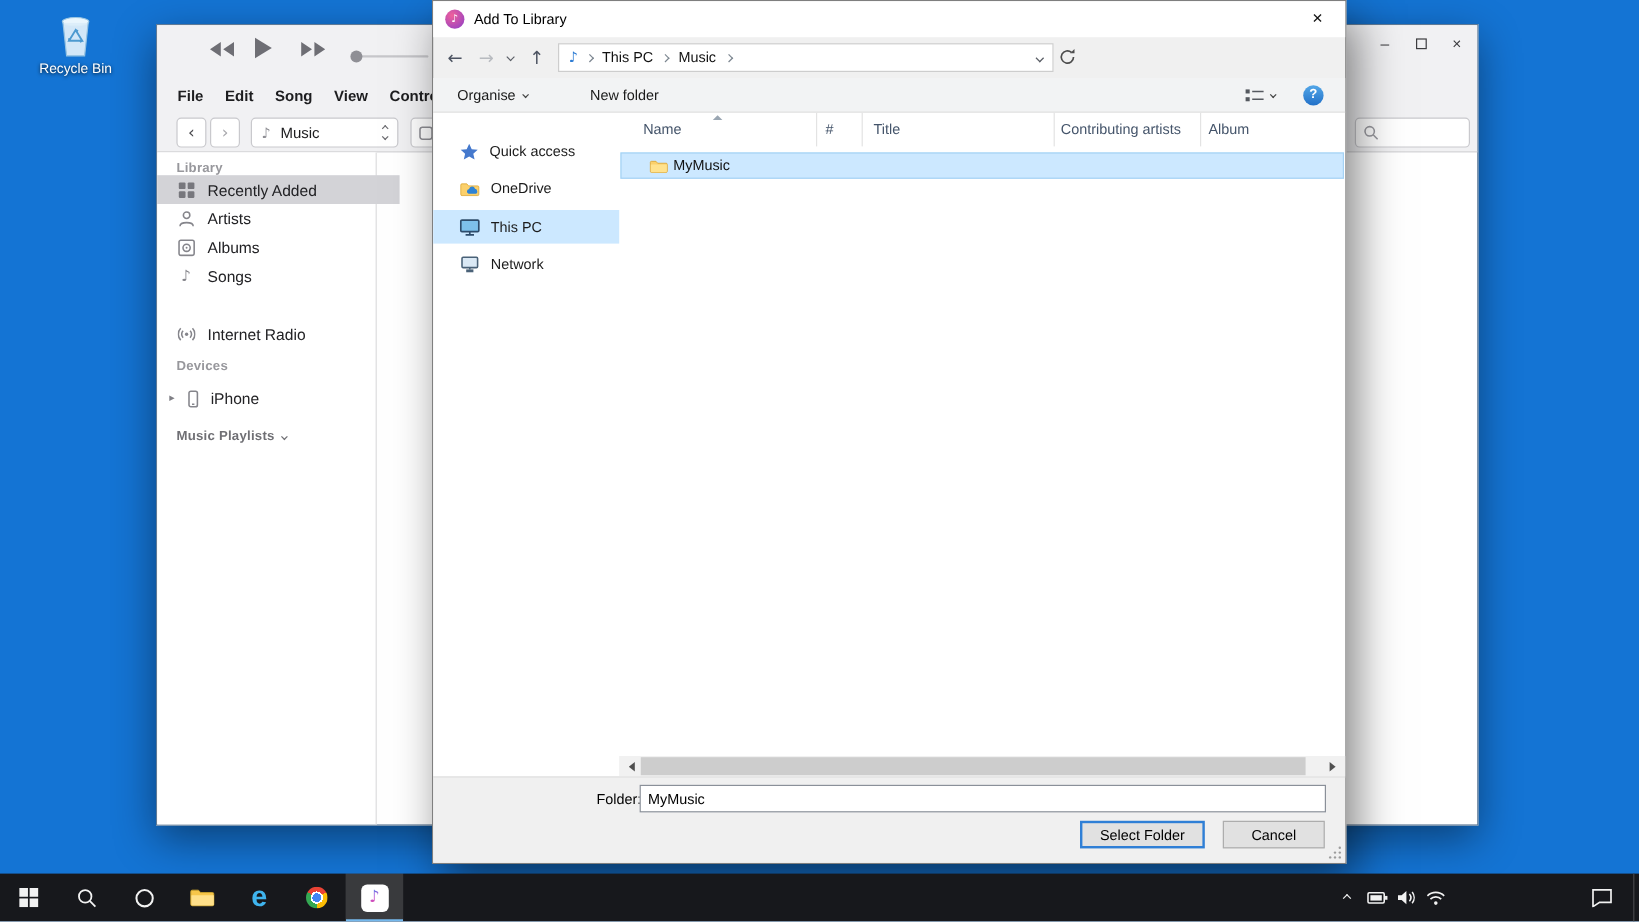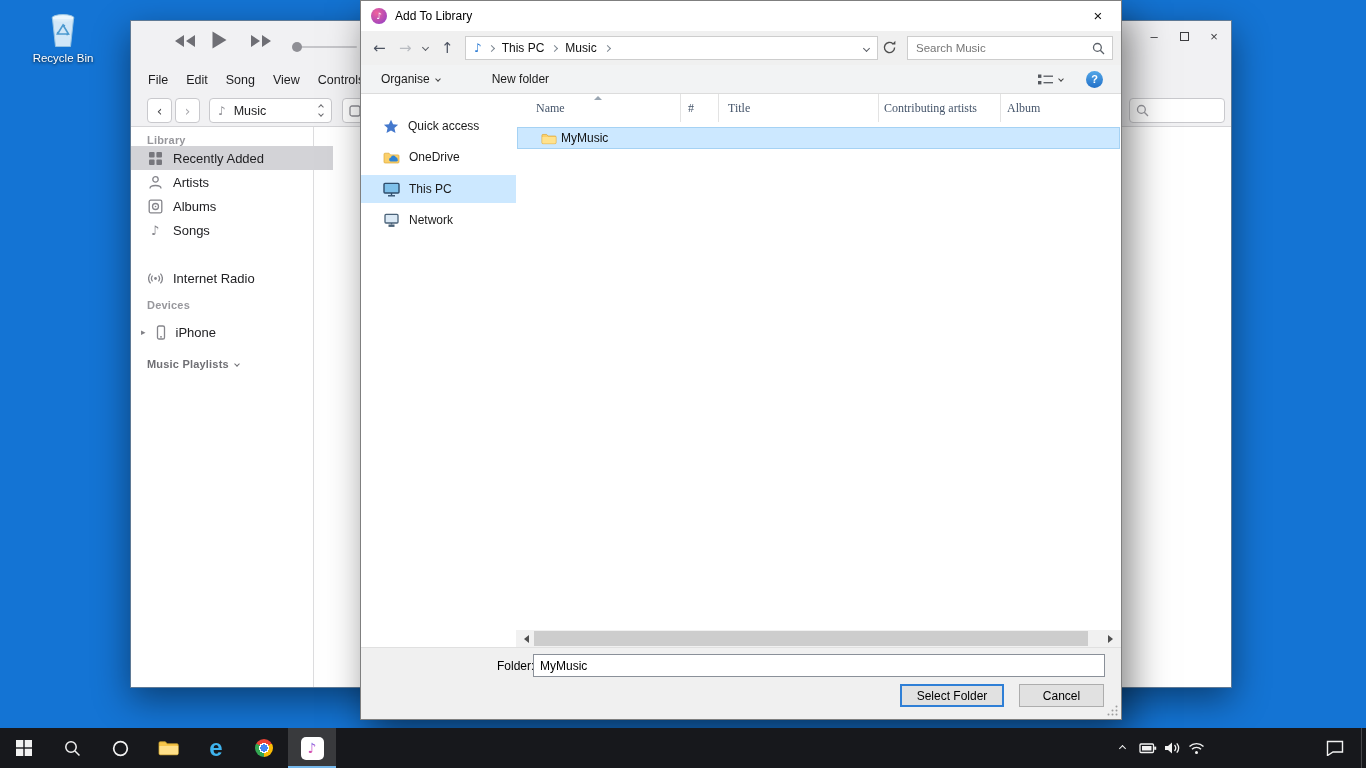--- a/index.html
+++ b/index.html
@@ -284,13 +284,6 @@
           </svg>
       </div>
 
-      <div class="searchbox">
-        <input type="text" placeholder="Search Music" style="">
-        <svg width="13" height="13" viewBox="0 0 13 13" style="margin-left:6px;">
-          <circle cx="5.4" cy="5.4" r="3.9" fill="none" stroke="#5a6068" stroke-width="1.3"></circle>
-          <line x1="8.3" y1="8.3" x2="12" y2="12" stroke="#5a6068" stroke-width="1.3"></line>
-        </svg>
-      </div>
     </div>
 
     <div class="dlg-toolbar">

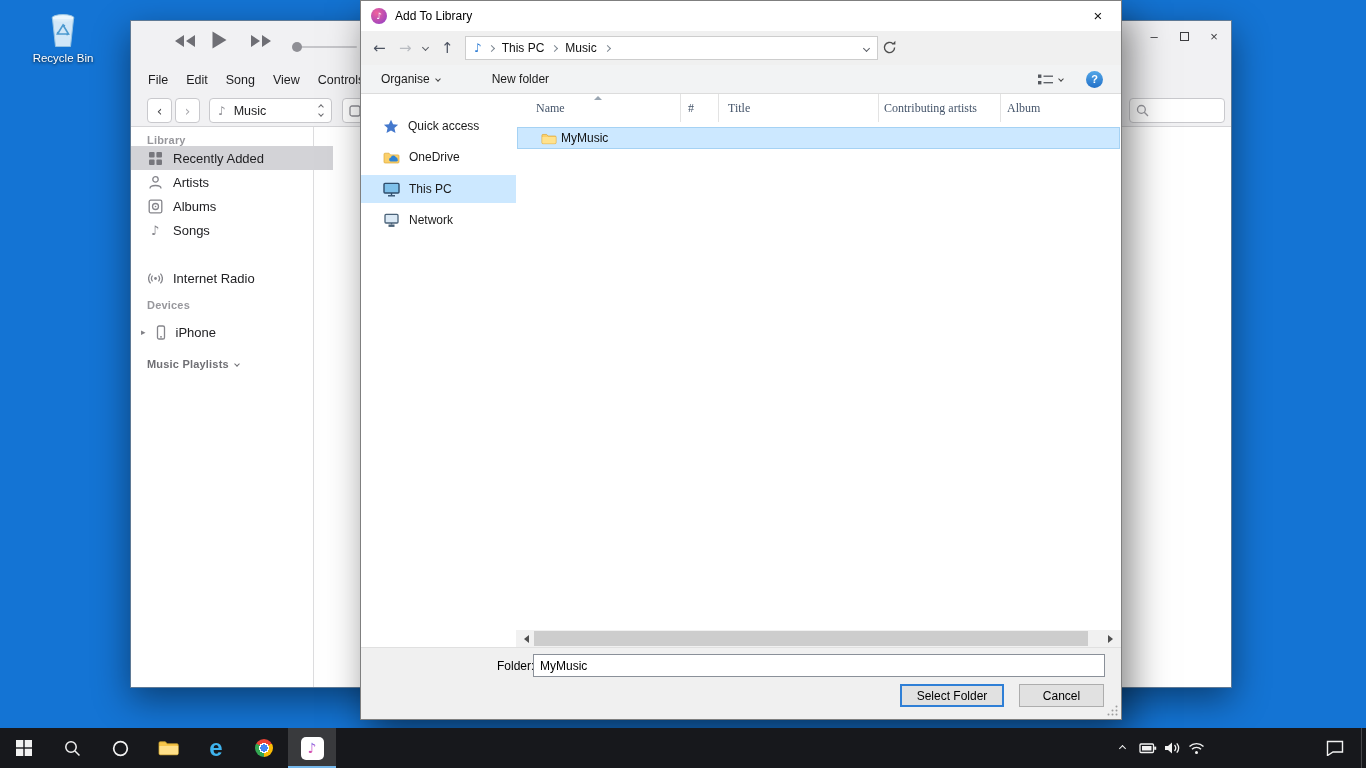--- a/index.html
+++ b/index.html
@@ -25,7 +25,7 @@
   .boxglyph { display:inline-block; width:9px; height:9px; border:1.2px solid #3d3d40; }
   .it-menubar { position:absolute; top:46px; left:0; right:0; height:26px; display:flex; align-items:center;
                 padding-left:8px; font-size:12.5px; color:#1d1d1f; }
-  .it-menubar span { padding:0 9px; }
+  .it-menubar span { padding:0 9px;font-weight:bold; }
   .it-navrow { position:absolute; top:72px; left:0; right:0; height:34px; }
   .it-navbtn { position:absolute; top:5px; width:25px; height:25px; background:#fff; border:1px solid #c9c9cd;
                border-radius:4px; display:flex; align-items:center; justify-content:center; font-size:14px; color:#4a4a4e; }

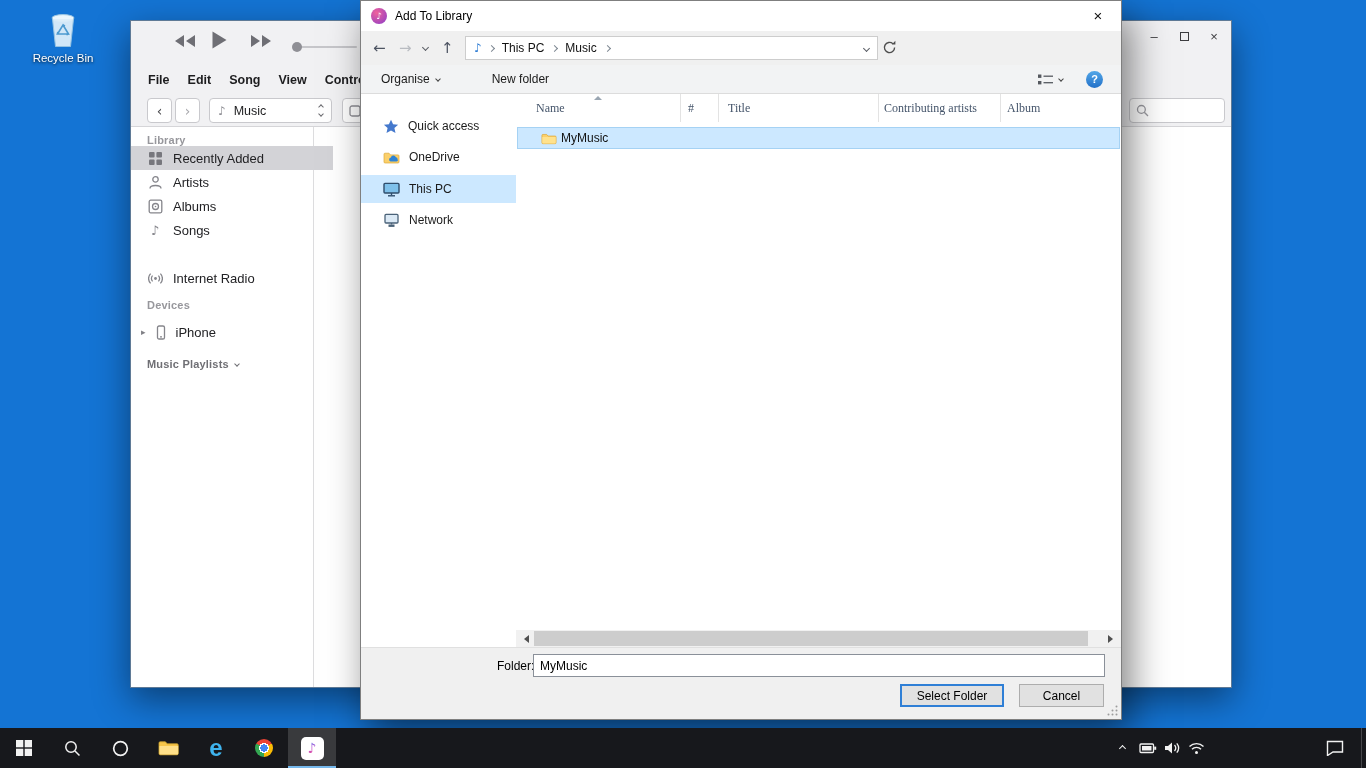--- a/index.html
+++ b/index.html
@@ -75,7 +75,7 @@
              font-size:12px; color:#1b1b1b; }
   .np-item.sel { background:#cce8ff; }
   .list { position:absolute; left:155px; right:0; top:0; bottom:0; }
-  .lhdr { display:flex; height:28px; font-size:12px; color:#44546a;font-family:Liberation Serif, serif; }
+  .lhdr { display:flex; height:28px; font-size:12px; color:#44546a; }
   .lhdr .col { border-right:1px solid #e3e3e3; display:flex; align-items:center; position:relative; }
   .tri-up { position:absolute; top:2px; left:50%; margin-left:-4px; width:0; height:0;
             border-left:4px solid transparent; border-right:4px solid transparent; border-bottom:4px solid #9aa6b2; }

